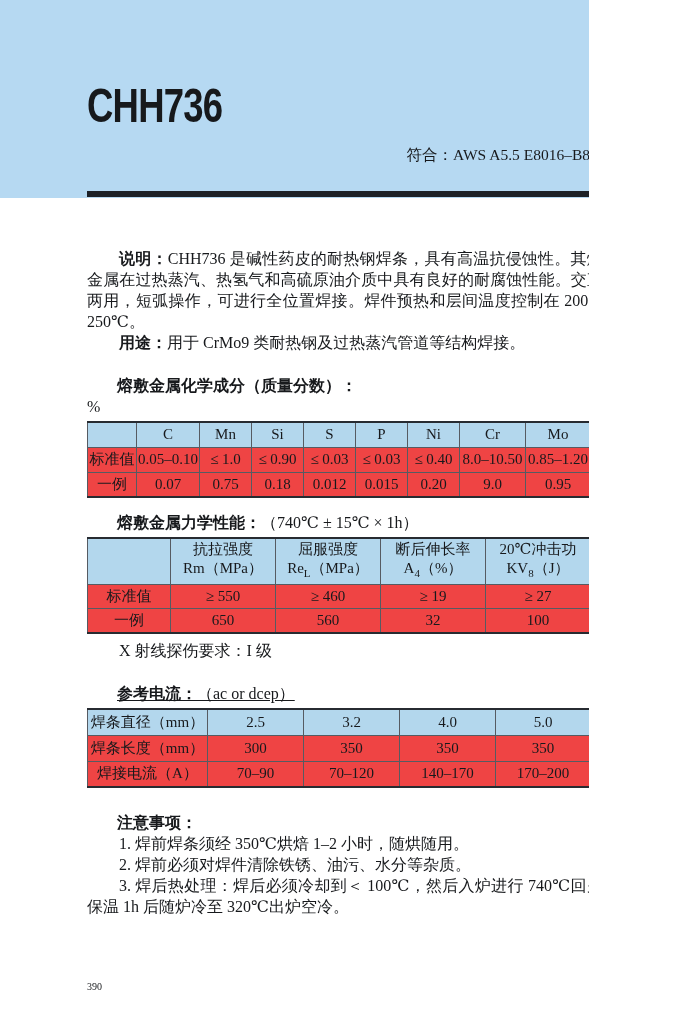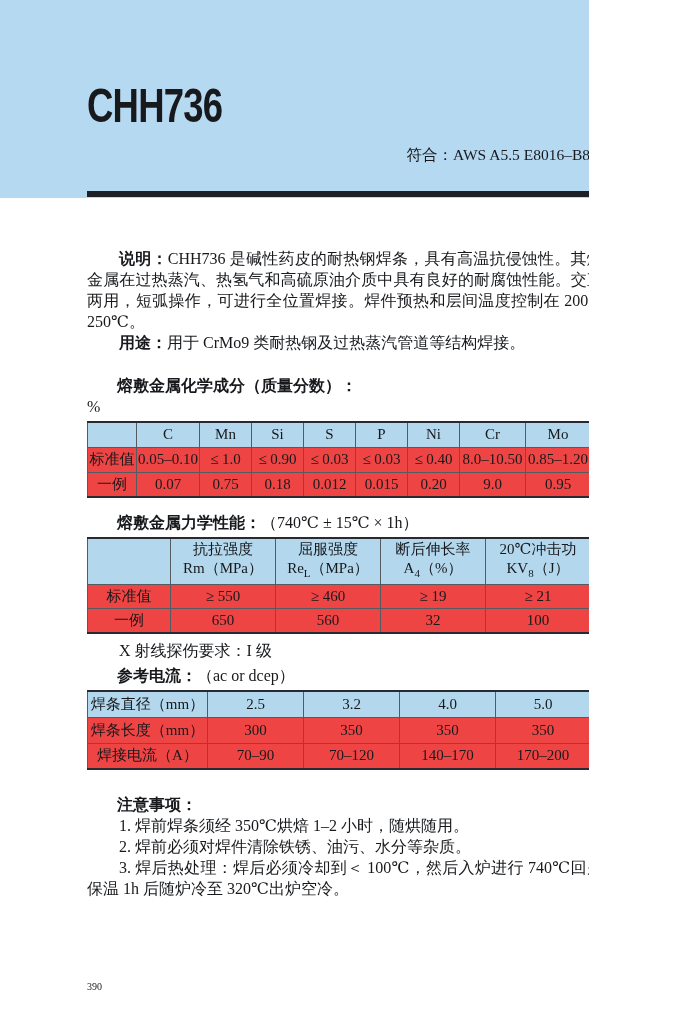--- a/index.html
+++ b/index.html
@@ -142,7 +142,7 @@
         <td class="lav">≥ 550</td>
         <td class="lav">≥ 460</td>
         <td class="lav">≥ 19</td>
-        <td class="lav">≥ 21</td>
+        <td class="lav">≥ 27</td>
       </tr>
       <tr class="data">
         <th class="lav">一例</th>

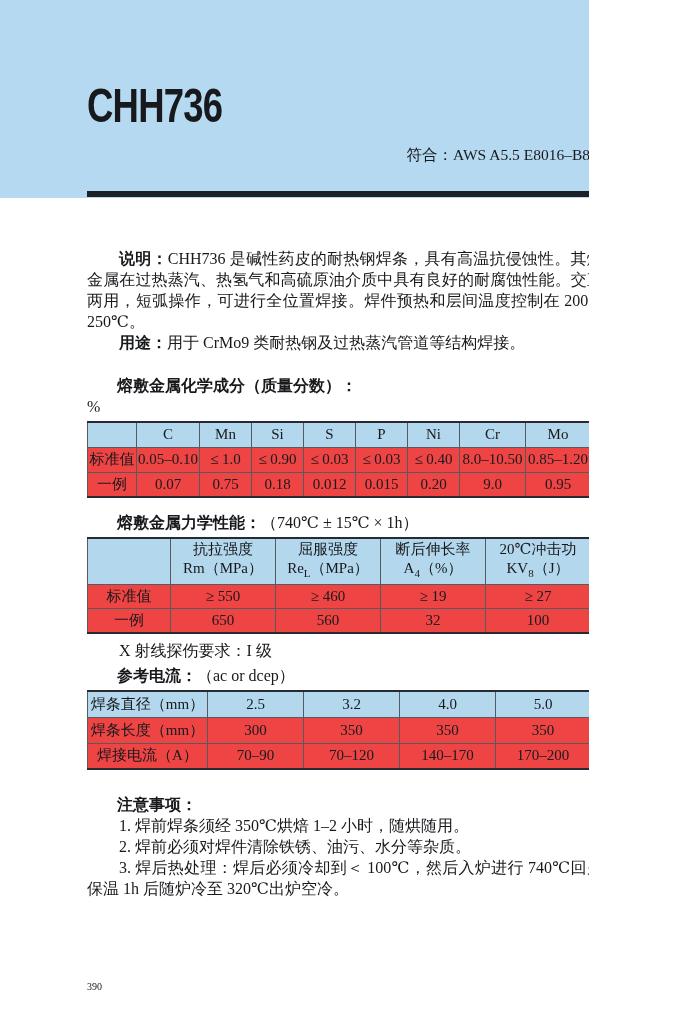--- a/index.html
+++ b/index.html
@@ -28,7 +28,7 @@
   .sec-title .rest{font-family:"Liberation Serif","DejaVu Serif",serif;font-weight:normal;}
   .unit{padding-right:38px;}
   .mt14{margin-top:14px;}
-  .mt10{margin-top:4px;}
+  .mt10{margin-top:22px;text-decoration:underline;}
   
   table.tbl{
     border-collapse:collapse;table-layout:fixed;width:503px;margin-top:4px;

